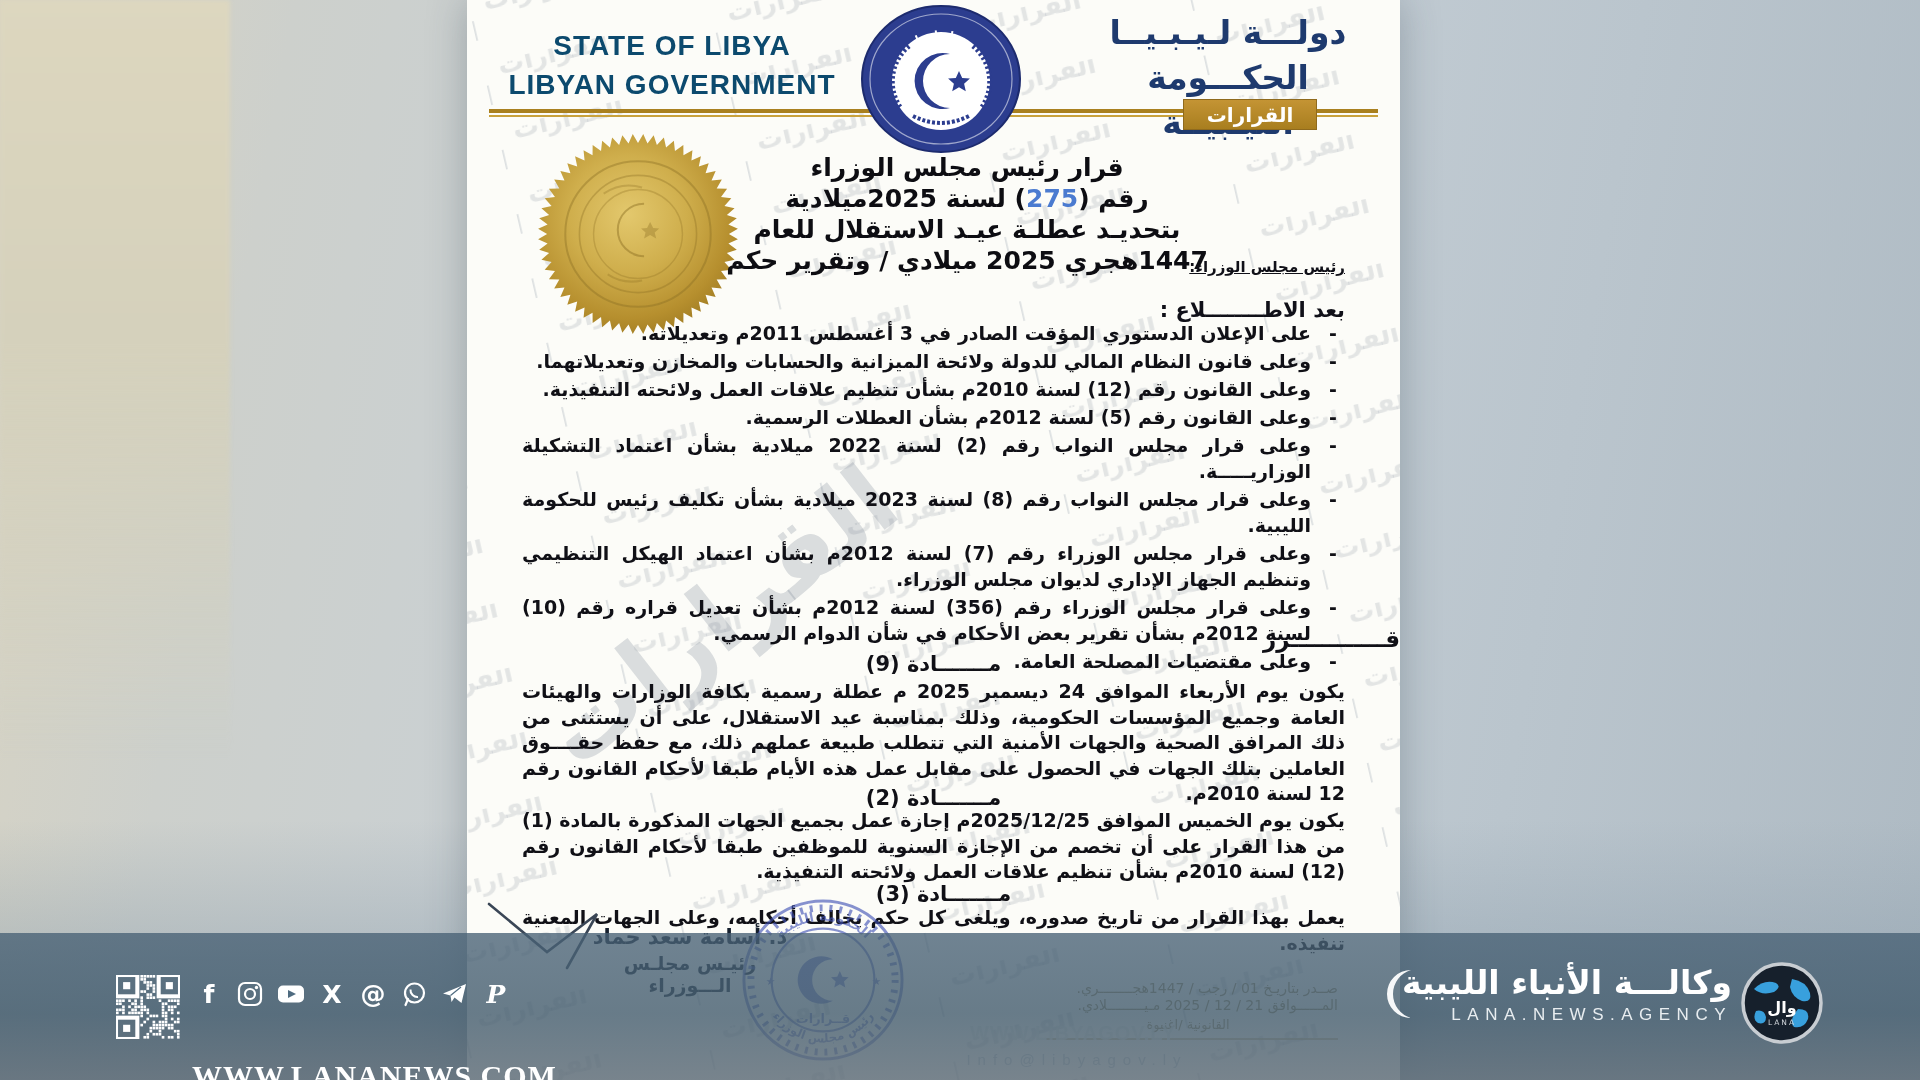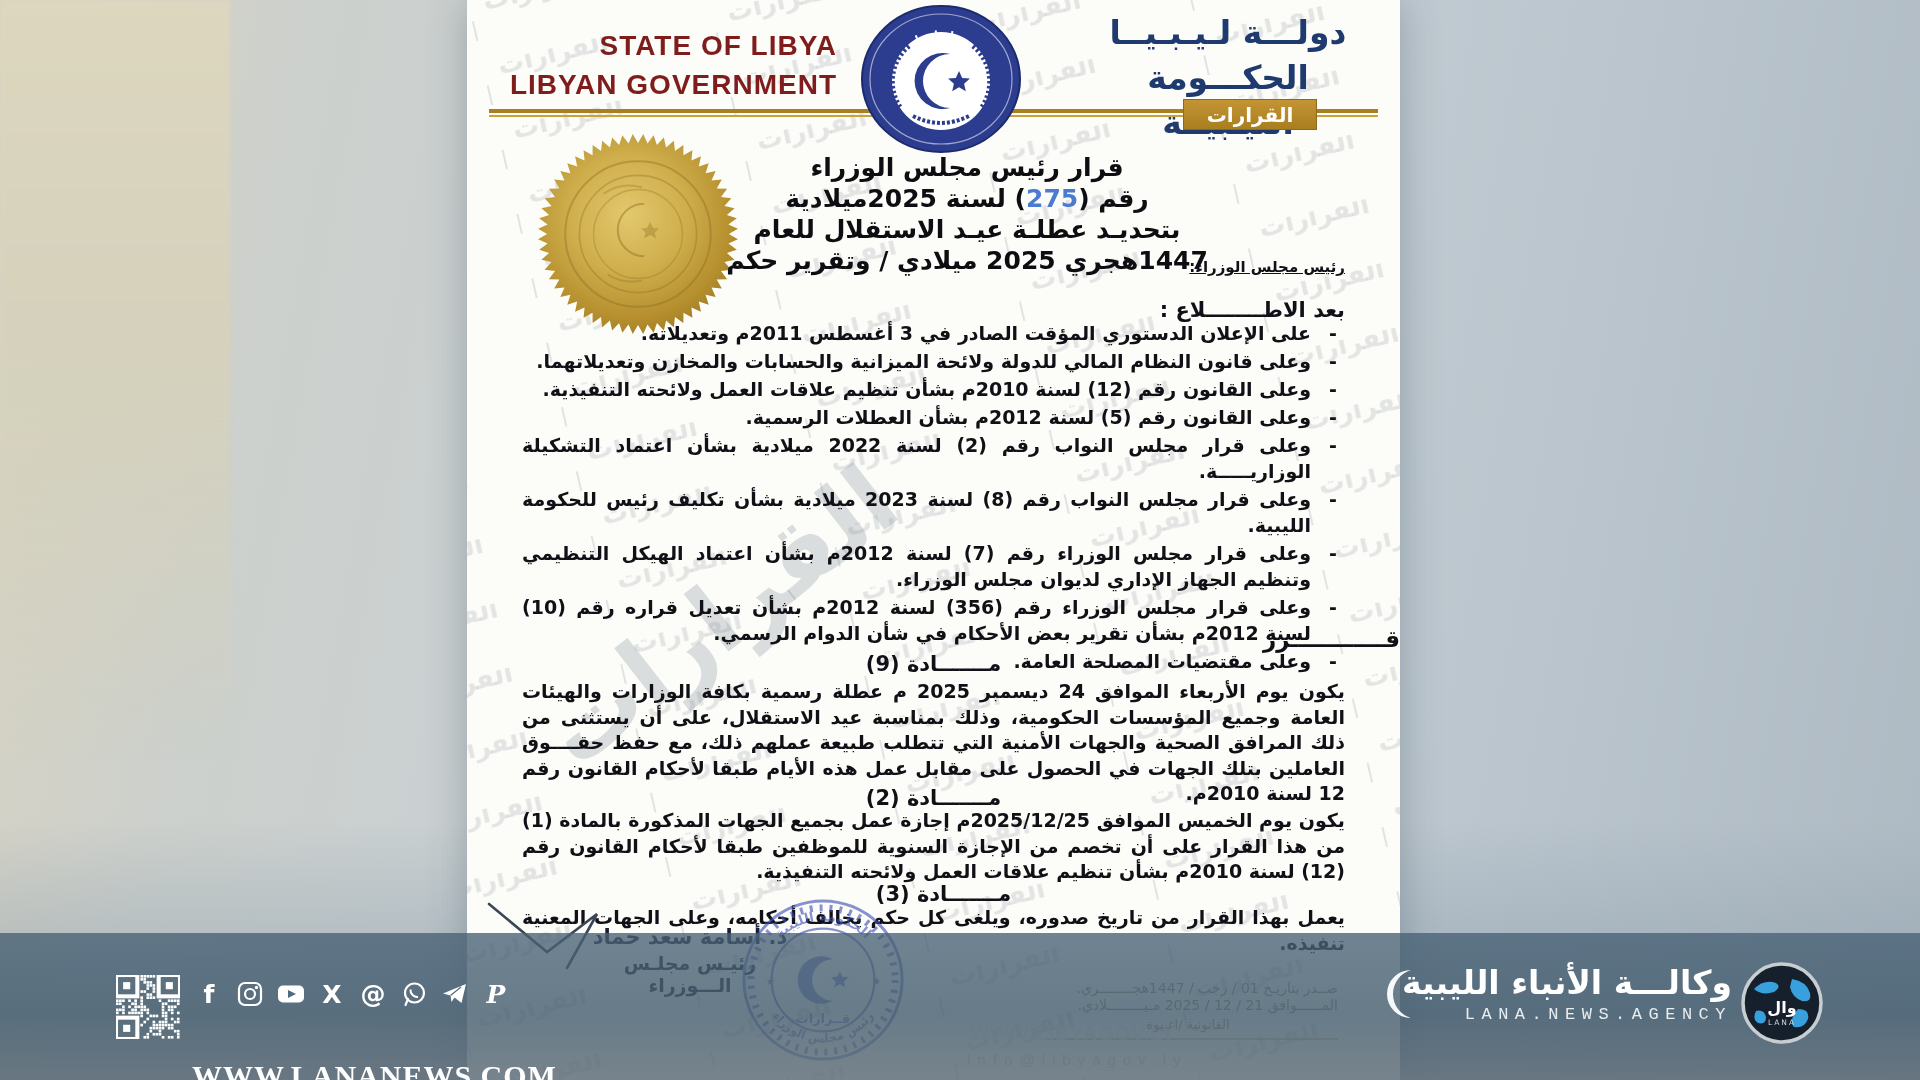--- a/index.html
+++ b/index.html
@@ -22,8 +22,8 @@
   .big-wm{position:absolute;left:55px;top:700px;z-index:2;font-size:96px;font-weight:bold;
     color:rgba(120,132,148,.26);transform:rotate(-38deg);transform-origin:left top;white-space:nowrap;}
 
-  .hdr-en{position:absolute;left:40px;top:26px;width:330px;z-index:3;text-align:right;
-    color:#7f1d1d;font-weight:bold;font-size:28px;line-height:39px;letter-spacing:1px;
+  .hdr-en{position:absolute;left:40px;top:26px;width:330px;z-index:3;text-align:center;
+    color:#0c4a6e;font-weight:bold;font-size:28px;line-height:39px;letter-spacing:1px;
     font-family:"Liberation Sans","DejaVu Sans",sans-serif;}
   .hdr-ar{position:absolute;right:52px;top:10px;width:240px;z-index:3;text-align:center;direction:rtl;
     color:#1e3a6e;font-weight:bold;font-size:33px;line-height:45px;}

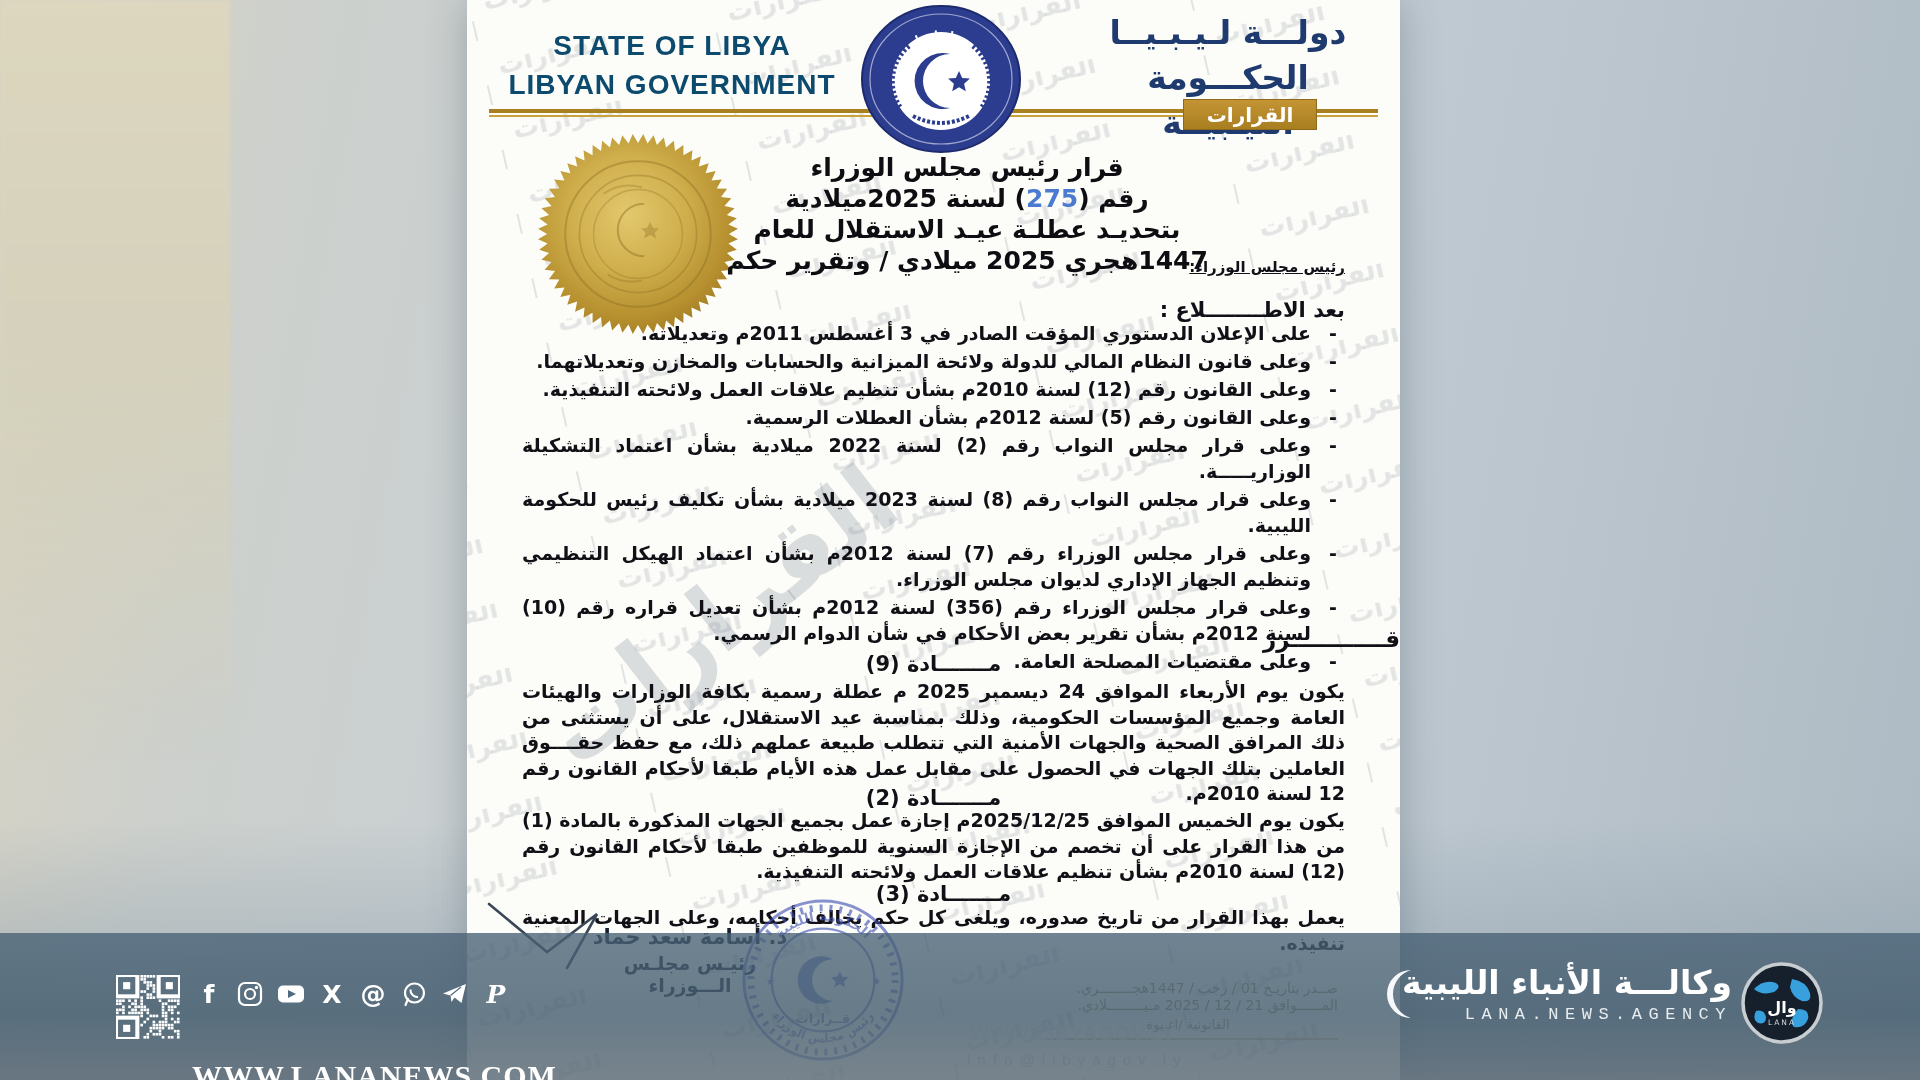--- a/index.html
+++ b/index.html
@@ -93,7 +93,7 @@
   .agency{right:188px;top:965px;text-align:right;color:#fff;}
   .agency-ar{direction:rtl;font-weight:bold;font-size:33px;line-height:36px;}
   .agency-en{font-size:17px;letter-spacing:6.5px;color:#e8edf0;margin-top:4px;
-    font-family:Liberation Mono, monospace;}
+    font-family:Liberation Sans, sans-serif;}
   .agency-crescent{position:absolute;right:505px;top:968px;width:30px;height:52px;z-index:6;}
   .globe{right:96px;top:961px;width:84px;height:84px;}
 </style>

